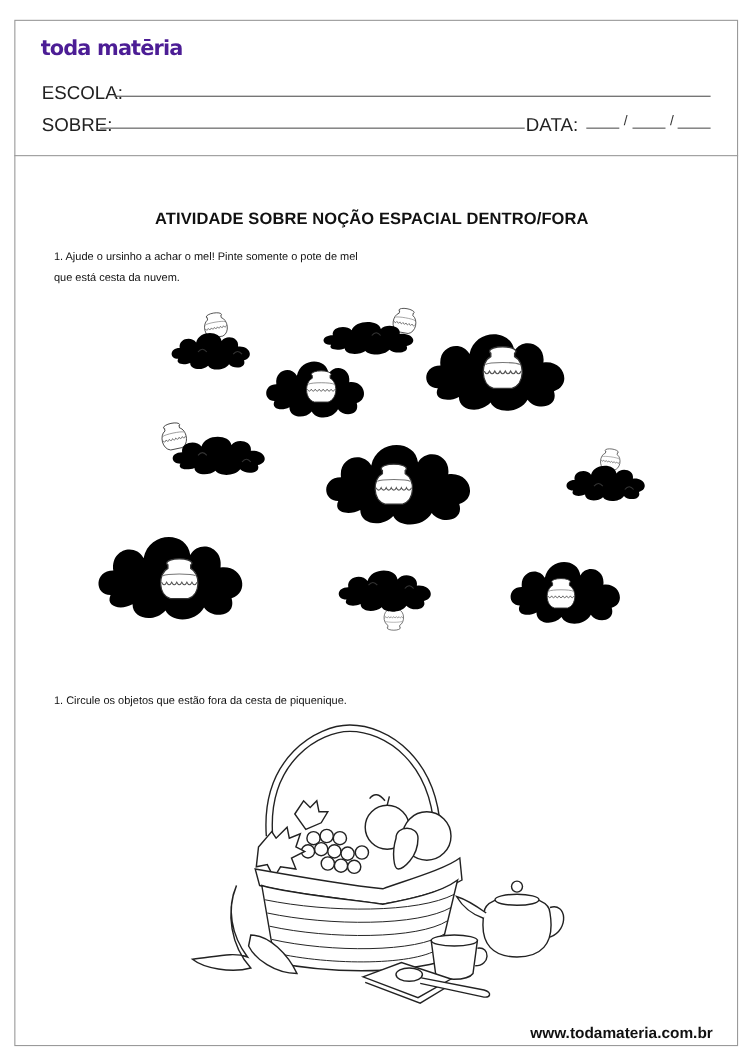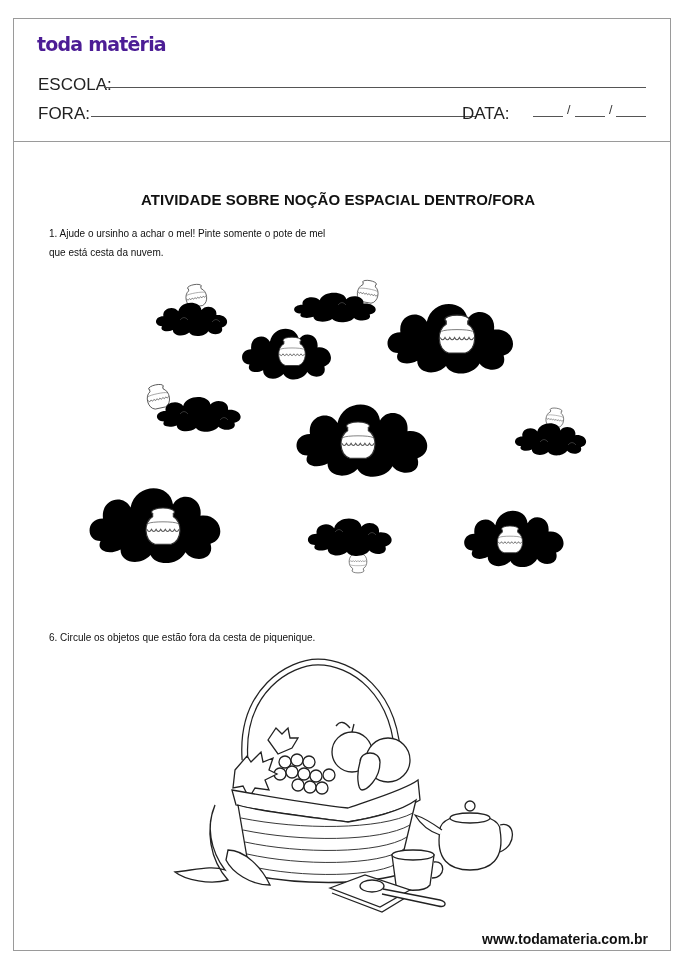--- a/index.html
+++ b/index.html
@@ -31,7 +31,7 @@
 <span class="field-label" style="left:38px; top:75px;">ESCOLA:</span>
 <div class="rule" style="left:104px; top:87px; width:542px;"></div>
 
-<span class="field-label" style="left:38px; top:104px;">FORA:</span>
+<span class="field-label" style="left:38px; top:104px;">SOBRE:</span>
 <div class="rule" style="left:91px; top:116px; width:386px;"></div>
 
 <span class="field-label" style="left:462px; top:104px;">DATA:</span>

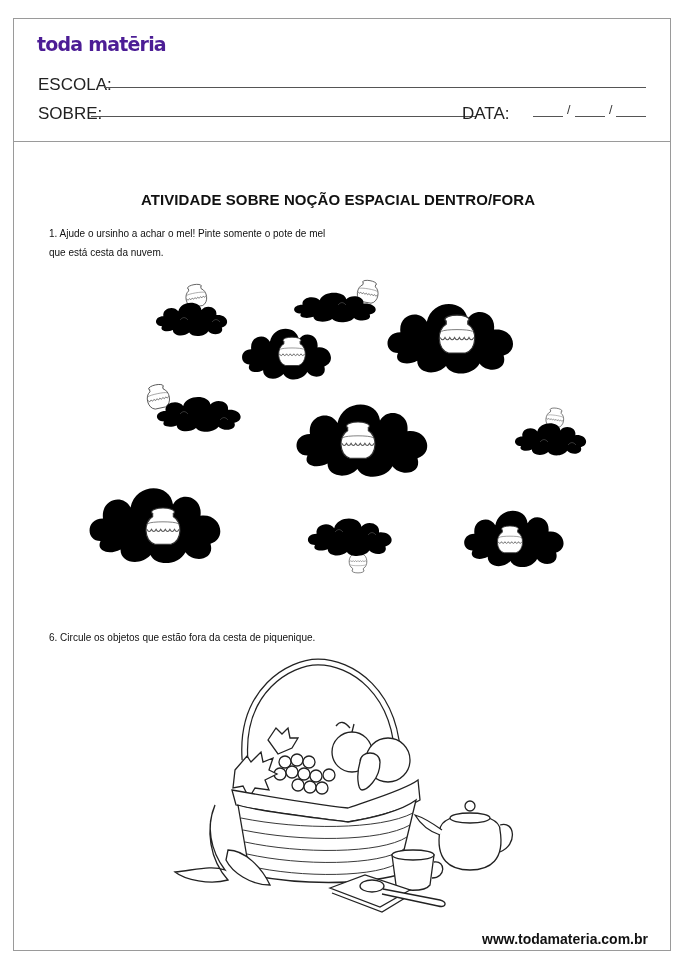--- a/index.html
+++ b/index.html
@@ -34,7 +34,7 @@
 <span class="field-label" style="left:38px; top:104px;">SOBRE:</span>
 <div class="rule" style="left:91px; top:116px; width:386px;"></div>
 
-<span class="field-label" style="left:462px; top:104px;">DATA:</span>
+<span class="field-label" style="left:478px; top:104px;">DATA:</span>
 <div class="rule" style="left:533px; top:116px; width:30px;"></div>
 <span class="slash" style="left:567px; top:103px;">/</span>
 <div class="rule" style="left:575px; top:116px; width:30px;"></div>

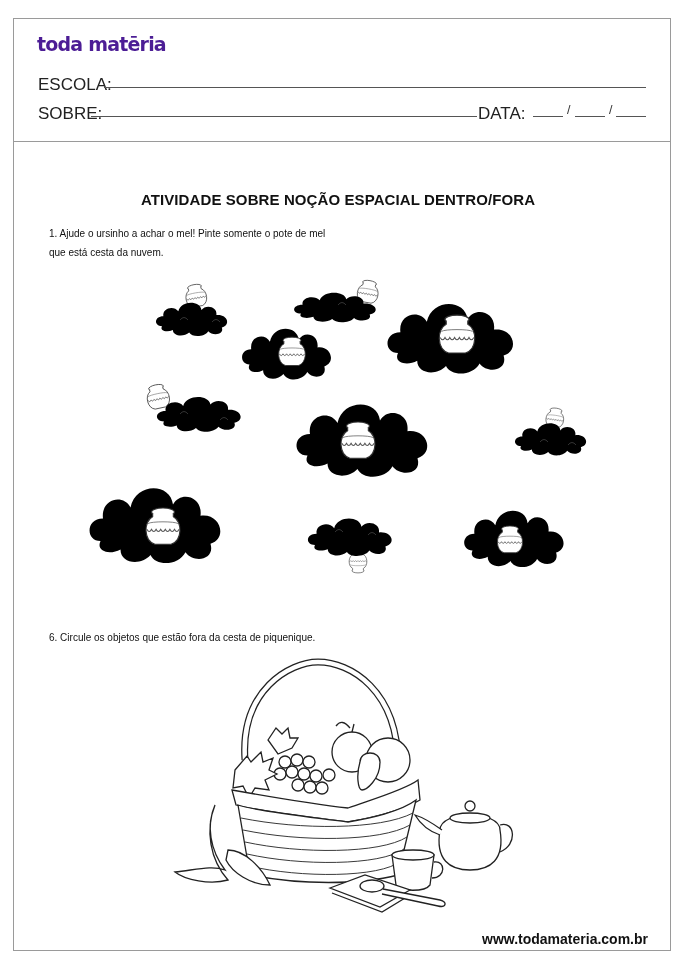--- a/index.html
+++ b/index.html
@@ -46,7 +46,7 @@
 <div class="q" style="top:224px;">1. Ajude o ursinho a achar o mel! Pinte somente o pote de mel</div>
 <div class="q" style="top:243px;">que está cesta da nuvem.</div>
 
-<div class="q" style="top:628px;">6. Circule os objetos que estão fora da cesta de piquenique.</div>
+<div class="q" style="top:628px;">1. Circule os objetos que estão fora da cesta de piquenique.</div>
 
 <div class="footer">www.todamateria.com.br</div>
 

